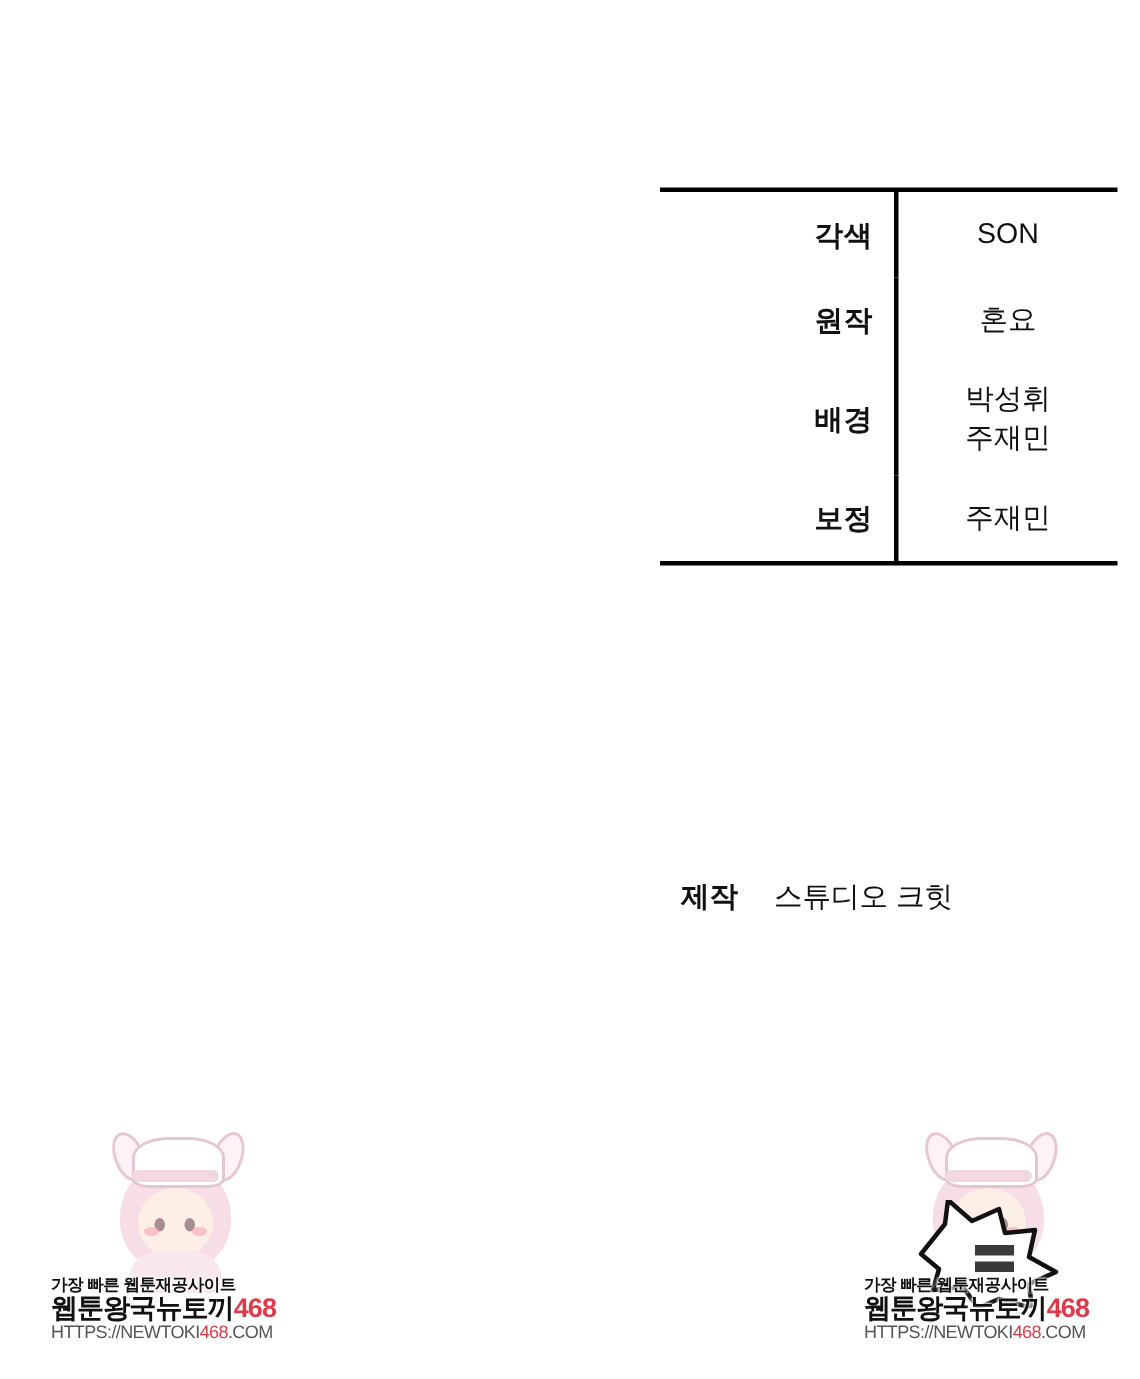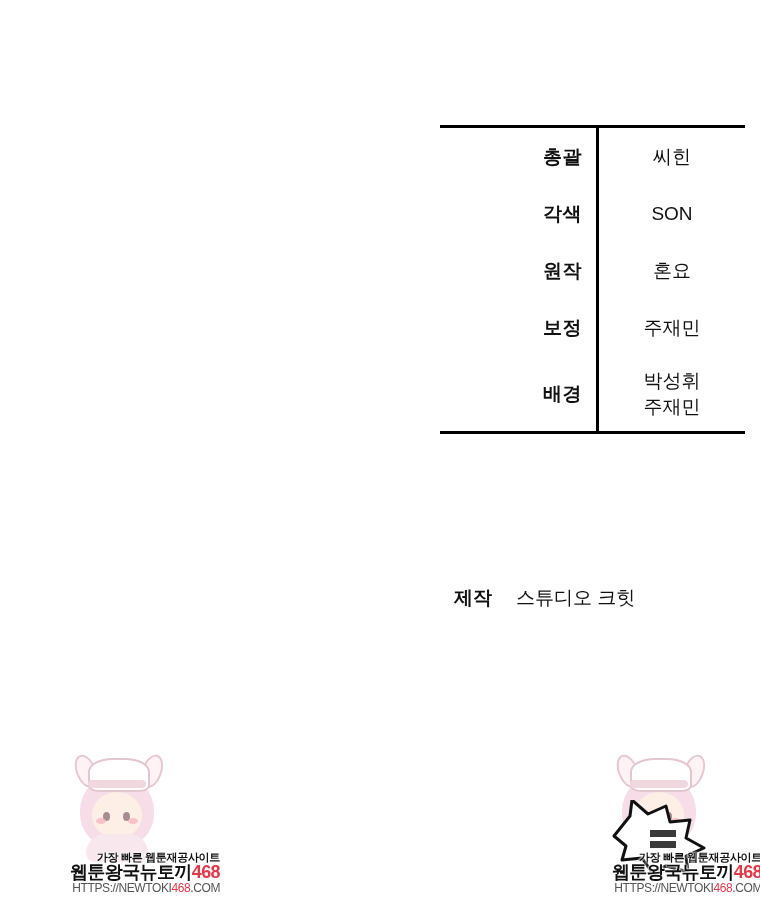--- a/index.html
+++ b/index.html
@@ -234,12 +234,6 @@
 
   <table class="credits-table">
     <tbody>
-      <tr class="credits-row">
-        <td class="col-label">총괄</td>
-        <td class="col-value">
-          <div>씨힌</div>
-        </td>
-      </tr>
 
       <tr class="credits-row">
         <td class="col-label">각색</td>

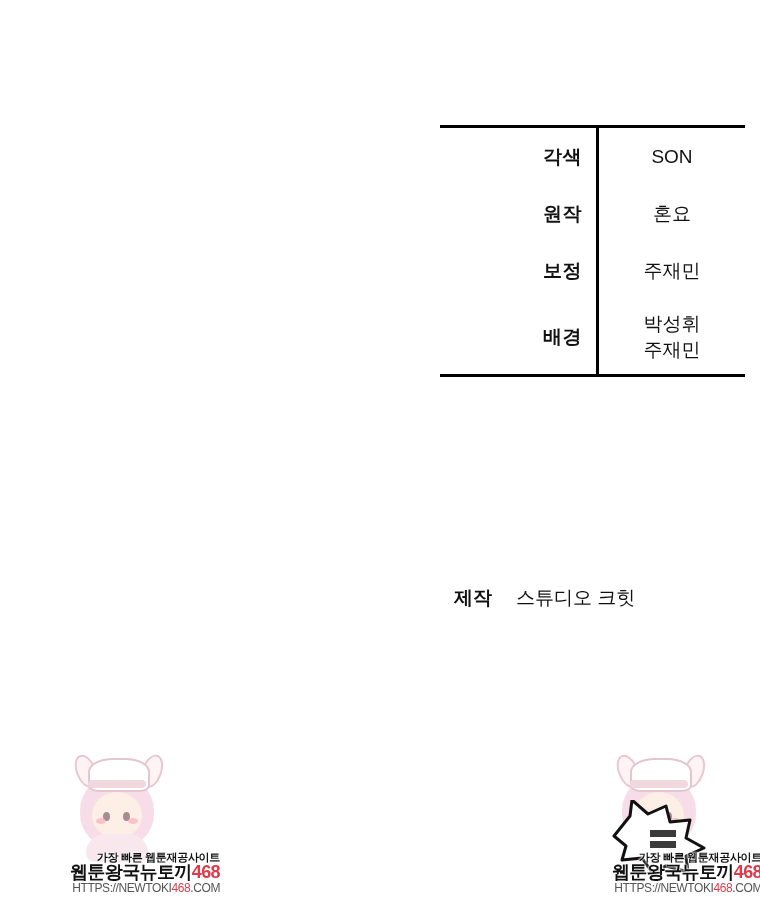--- a/index.html
+++ b/index.html
@@ -250,17 +250,17 @@
         </td>
       </tr>
 
-      <tr class="credits-row">
-        <td class="col-label">보정</td>
-        <td class="col-value">
-          <div>주재민</div>
-        </td>
-      </tr>
-
       <tr class="credits-row tall">
         <td class="col-label">배경</td>
         <td class="col-value">
           <div>박성휘</div>
+          <div>주재민</div>
+        </td>
+      </tr>
+
+      <tr class="credits-row">
+        <td class="col-label">보정</td>
+        <td class="col-value">
           <div>주재민</div>
         </td>
       </tr>

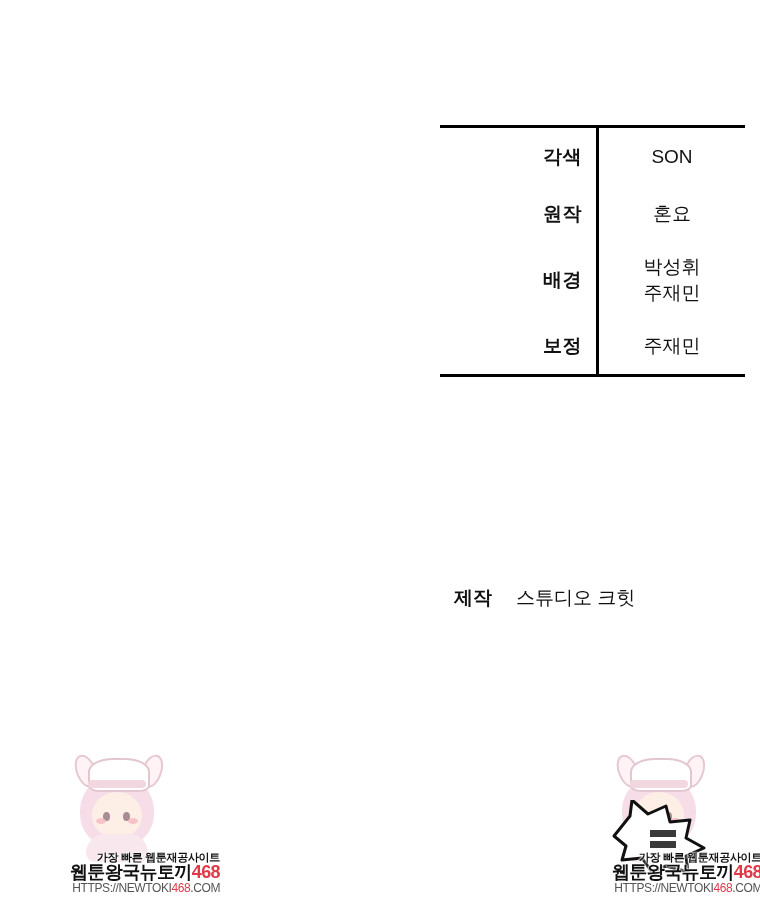--- a/index.html
+++ b/index.html
@@ -188,10 +188,10 @@
 
   .wm-badge {
     position: absolute;
-    left: 16px;
+    left: 0;
     top: 100px;
     width: 170px;
-    text-align: right;
+    text-align: left;
     line-height: 1.02;
   }
   .wm-line1 {

